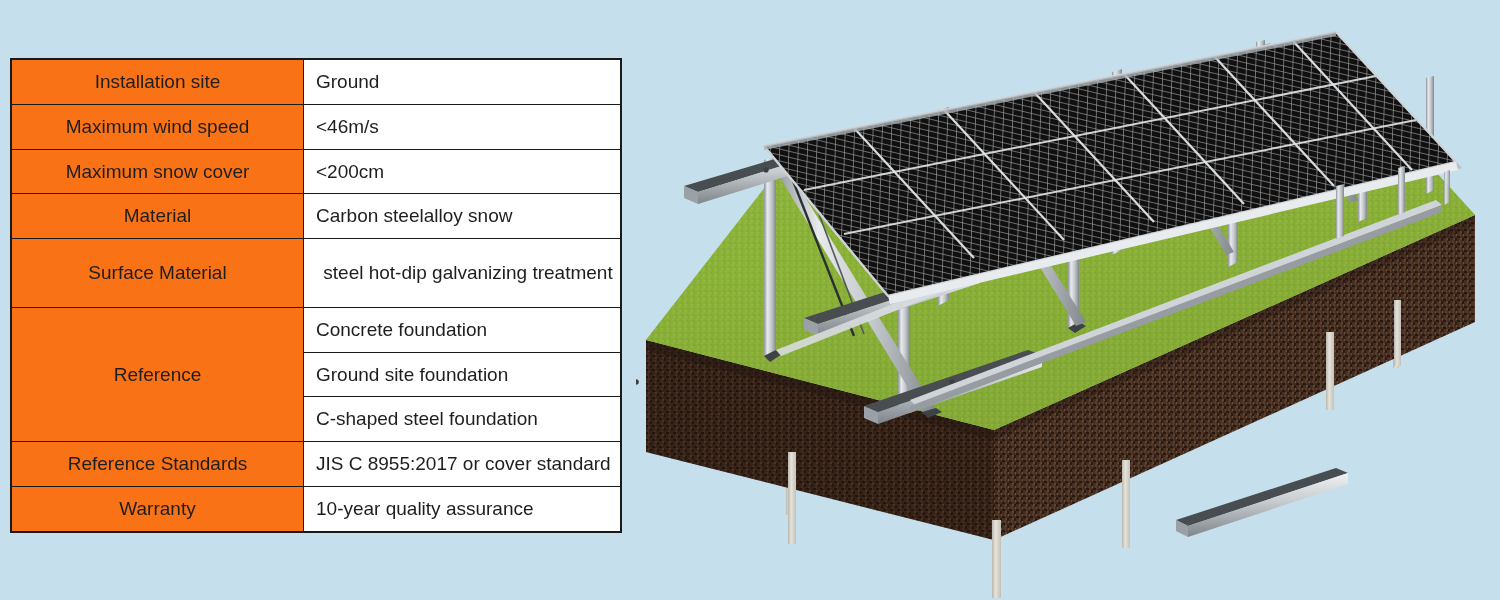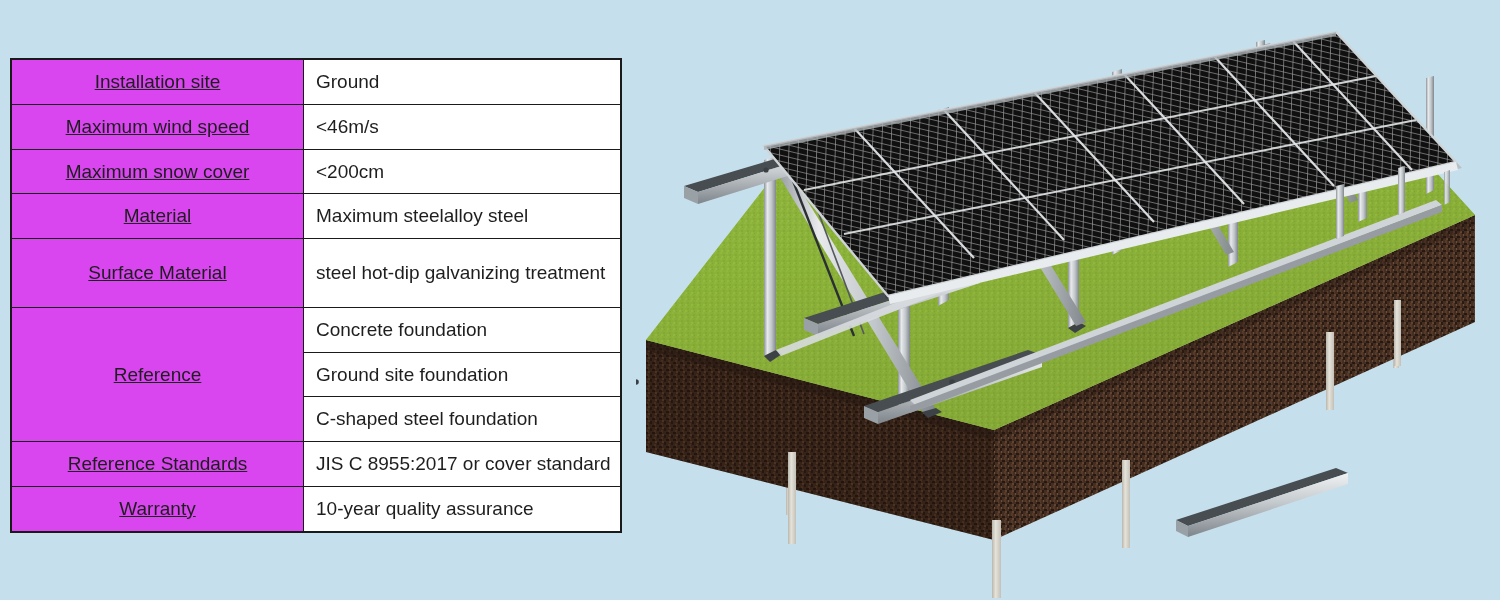--- a/index.html
+++ b/index.html
@@ -31,11 +31,10 @@
   }
   td.lbl{
     width:279px;
-    background:#d946ef;
+    background:#f97316;
     text-align:center;
     vertical-align:middle;
     padding:10px 6px;
-    text-decoration:underline;
   }
   td.val{
     background:#ffffff;

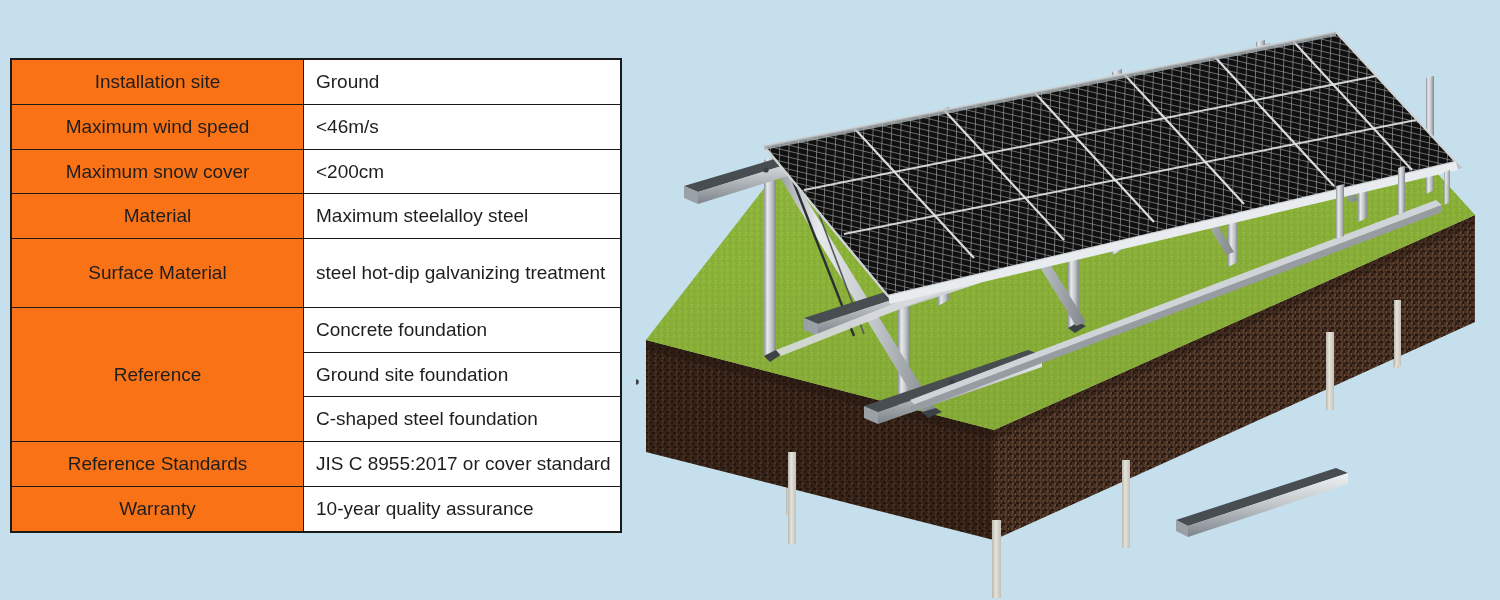--- a/index.html
+++ b/index.html
@@ -75,7 +75,7 @@
       </tr>
       <tr class="r-norm">
         <td class="lbl">Material</td>
-        <td class="val">Maximum steelalloy steel</td>
+        <td class="val">Carbon steelalloy snow</td>
       </tr>
       <tr class="r-tall">
         <td class="lbl">Surface Material</td>

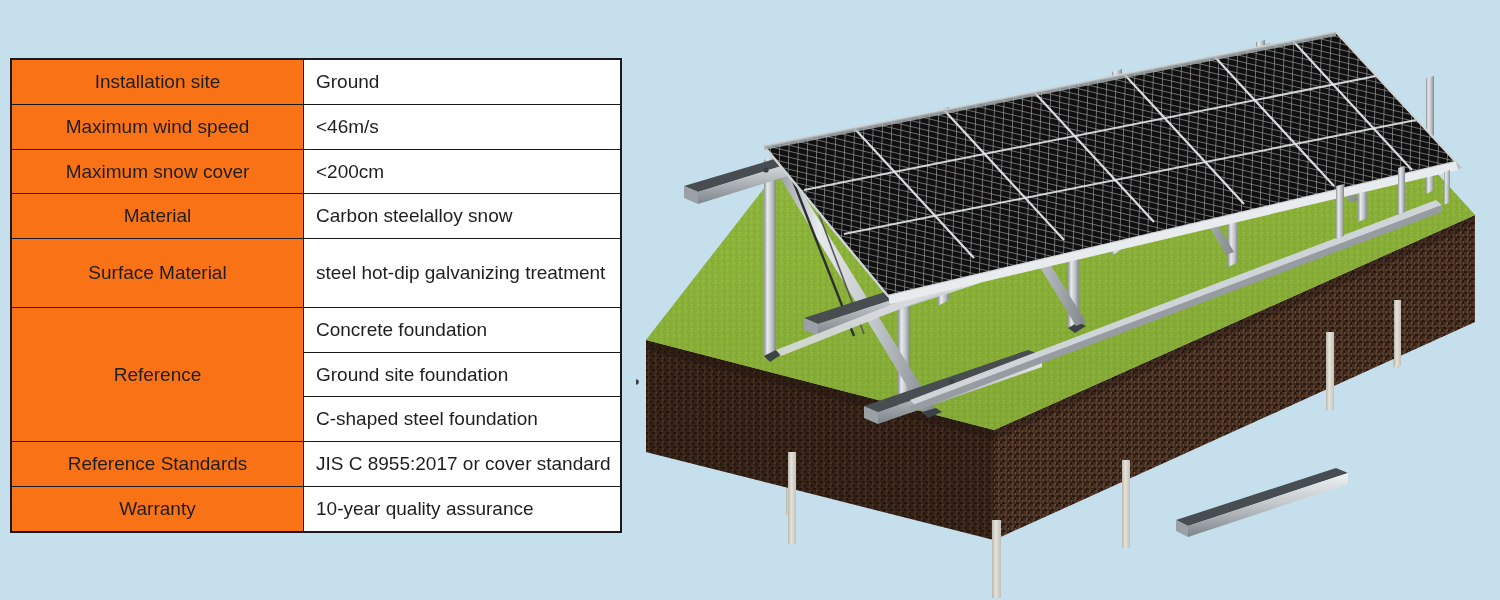--- a/index.html
+++ b/index.html
@@ -43,7 +43,7 @@
     padding:10px 0 10px 12px;
     margin-left:32px;
   }
-  tr.r-tall td.val{padding-top:22px;padding-bottom:22px;}
+  tr.r-tall td.val{padding-top:22px;padding-bottom:22px;text-align:center;}
   tr.r-norm td{height:23px;}
 
   

